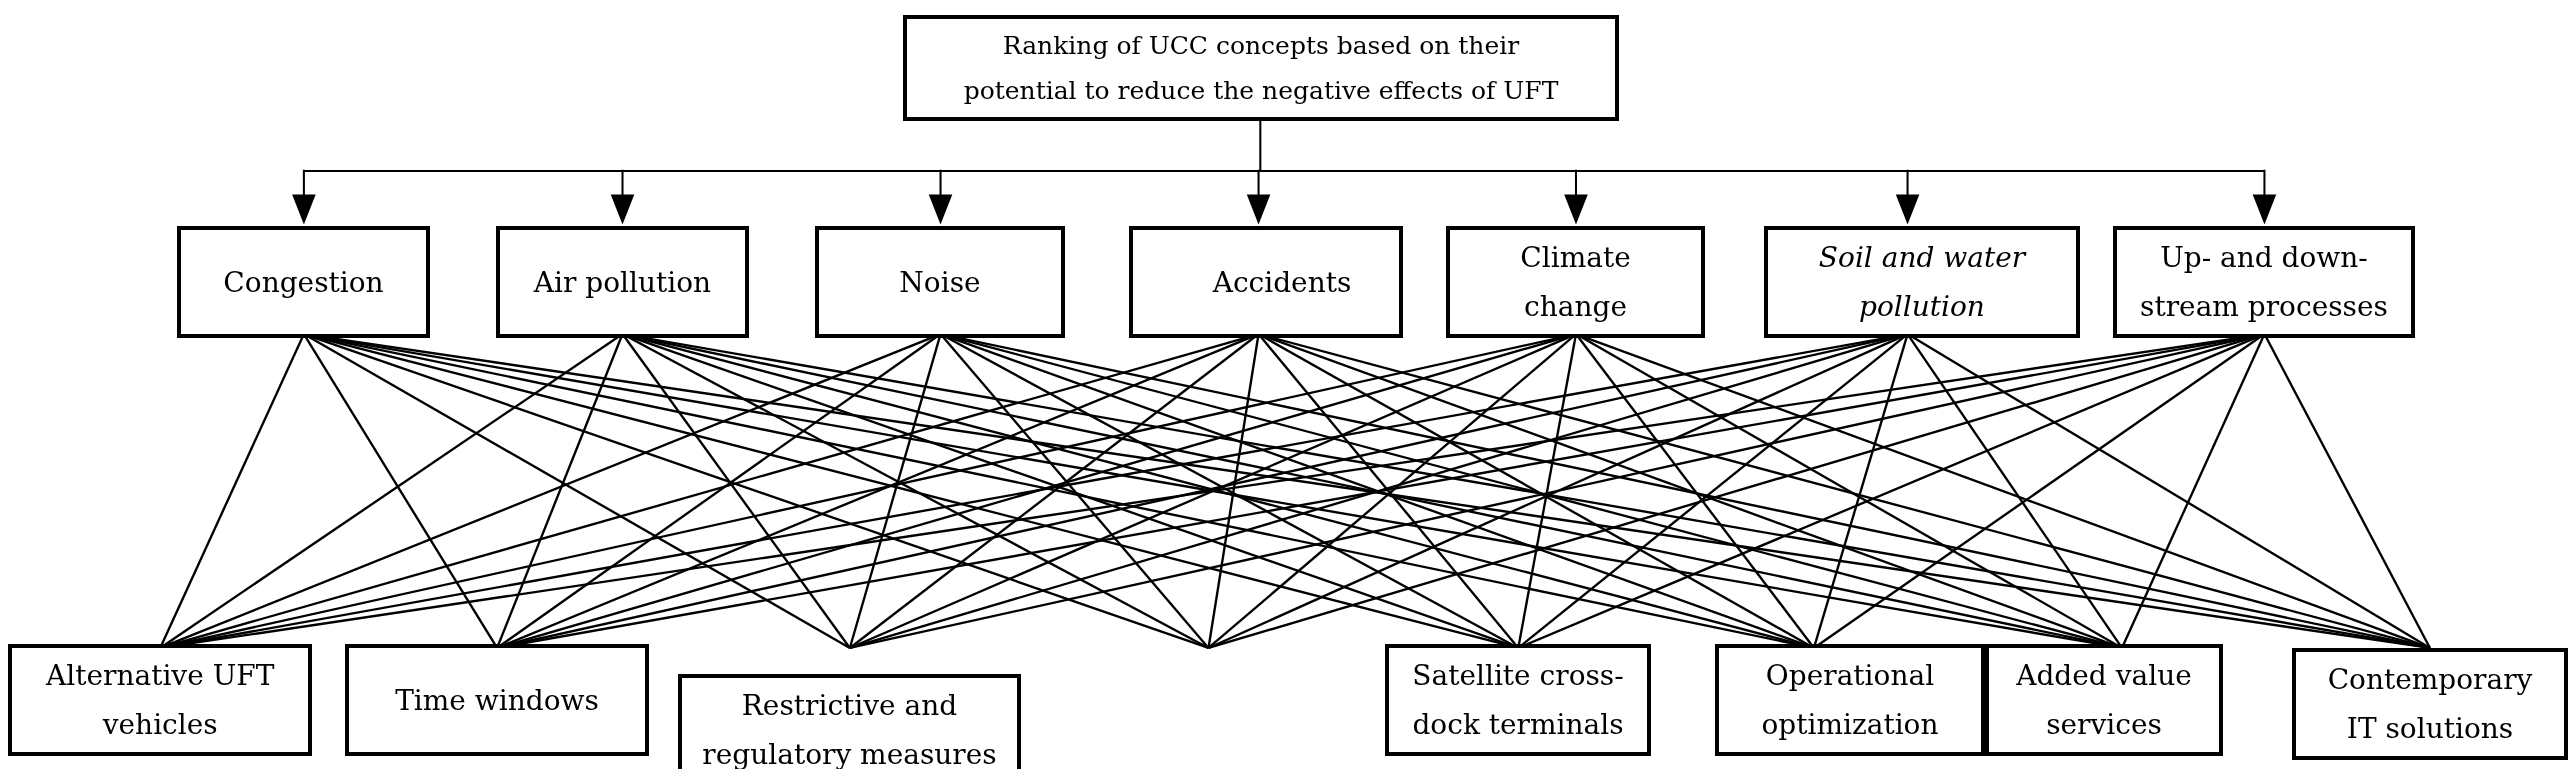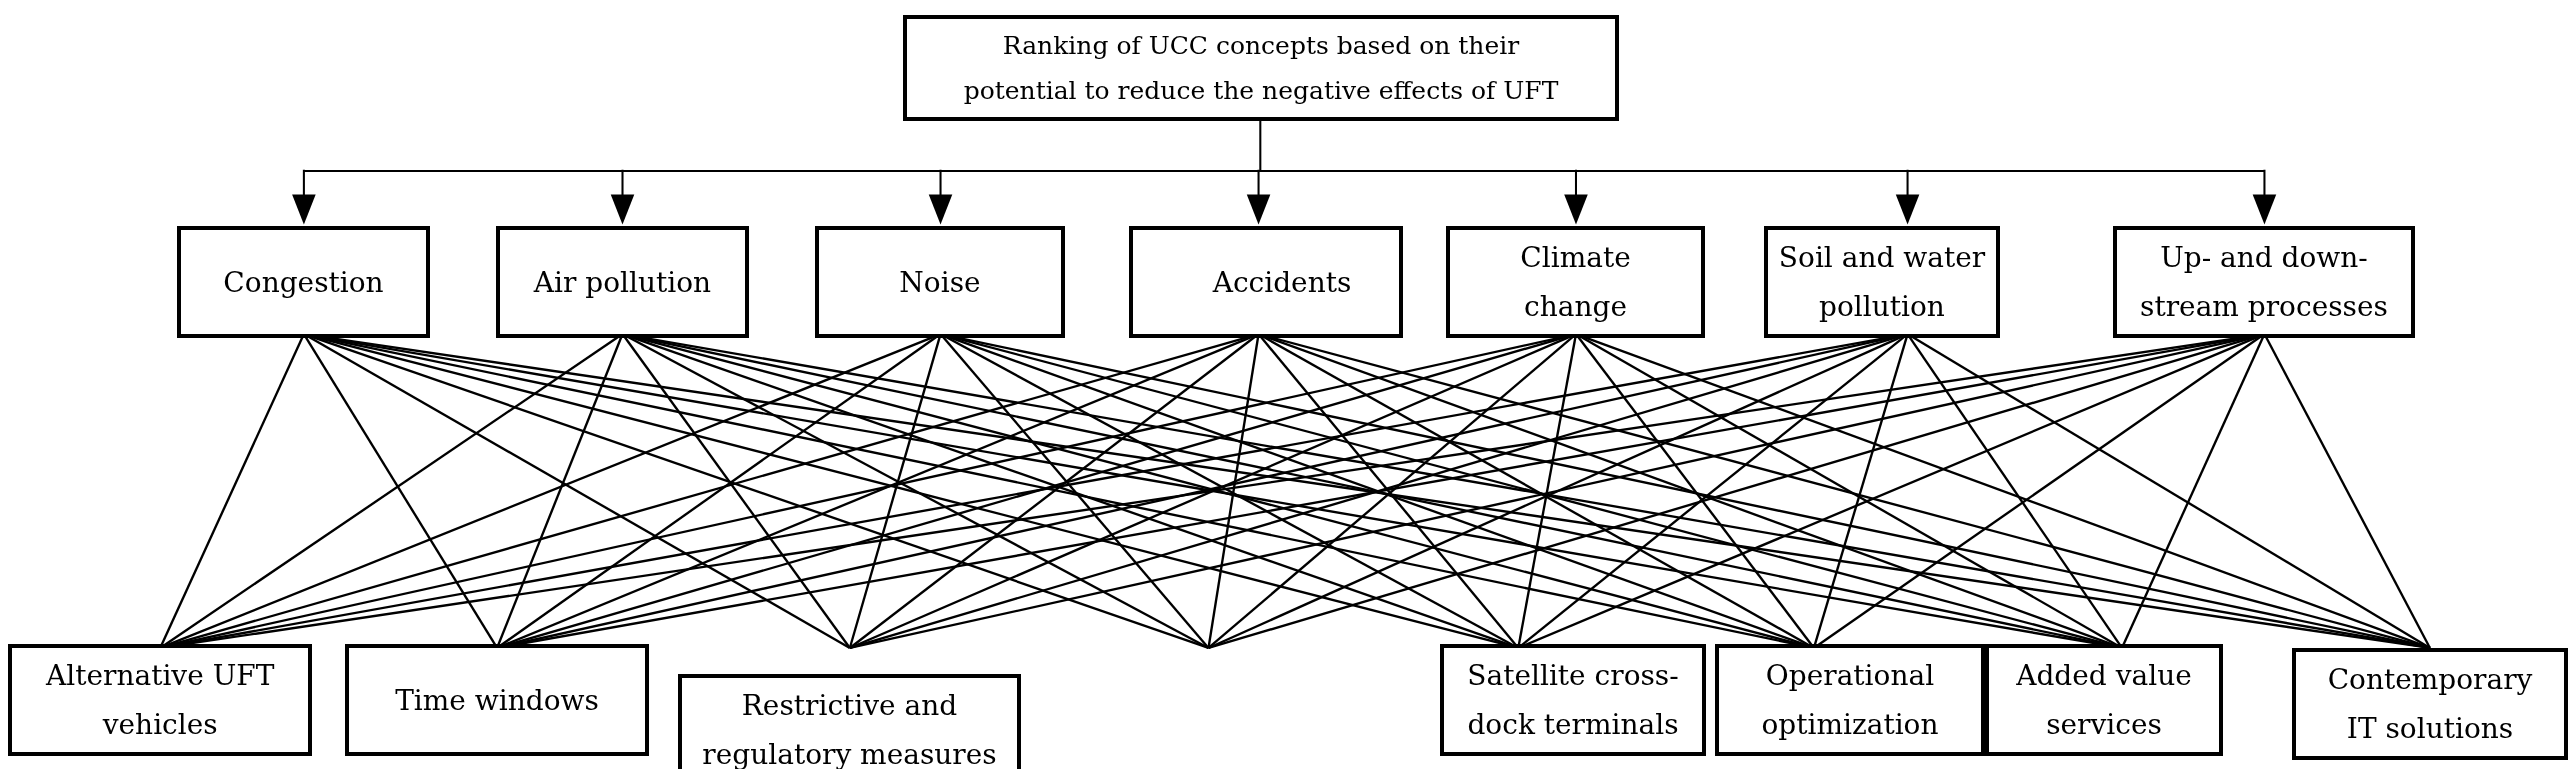--- a/index.html
+++ b/index.html
@@ -120,7 +120,7 @@
   <div class="box node crit" style="left: 1129px; top: 226px; width: 274px; height: 112px; padding-left: 32px;">Accidents</div>
   <div class="box node crit" style="left: 1446px; top: 226px; width: 259px; height: 112px;">Climate
 change</div>
-  <div class="box node crit" style="left: 1764px; top: 226px; width: 236px; height: 112px;">Soil and water
+  <div class="box node crit" style="left: 1764px; top: 226px; width: 316px; height: 112px; font-style: italic;">Soil and water
 pollution</div>
   <div class="box node crit" style="left: 2113px; top: 226px; width: 302px; height: 112px;">Up- and down-
 stream processes</div>

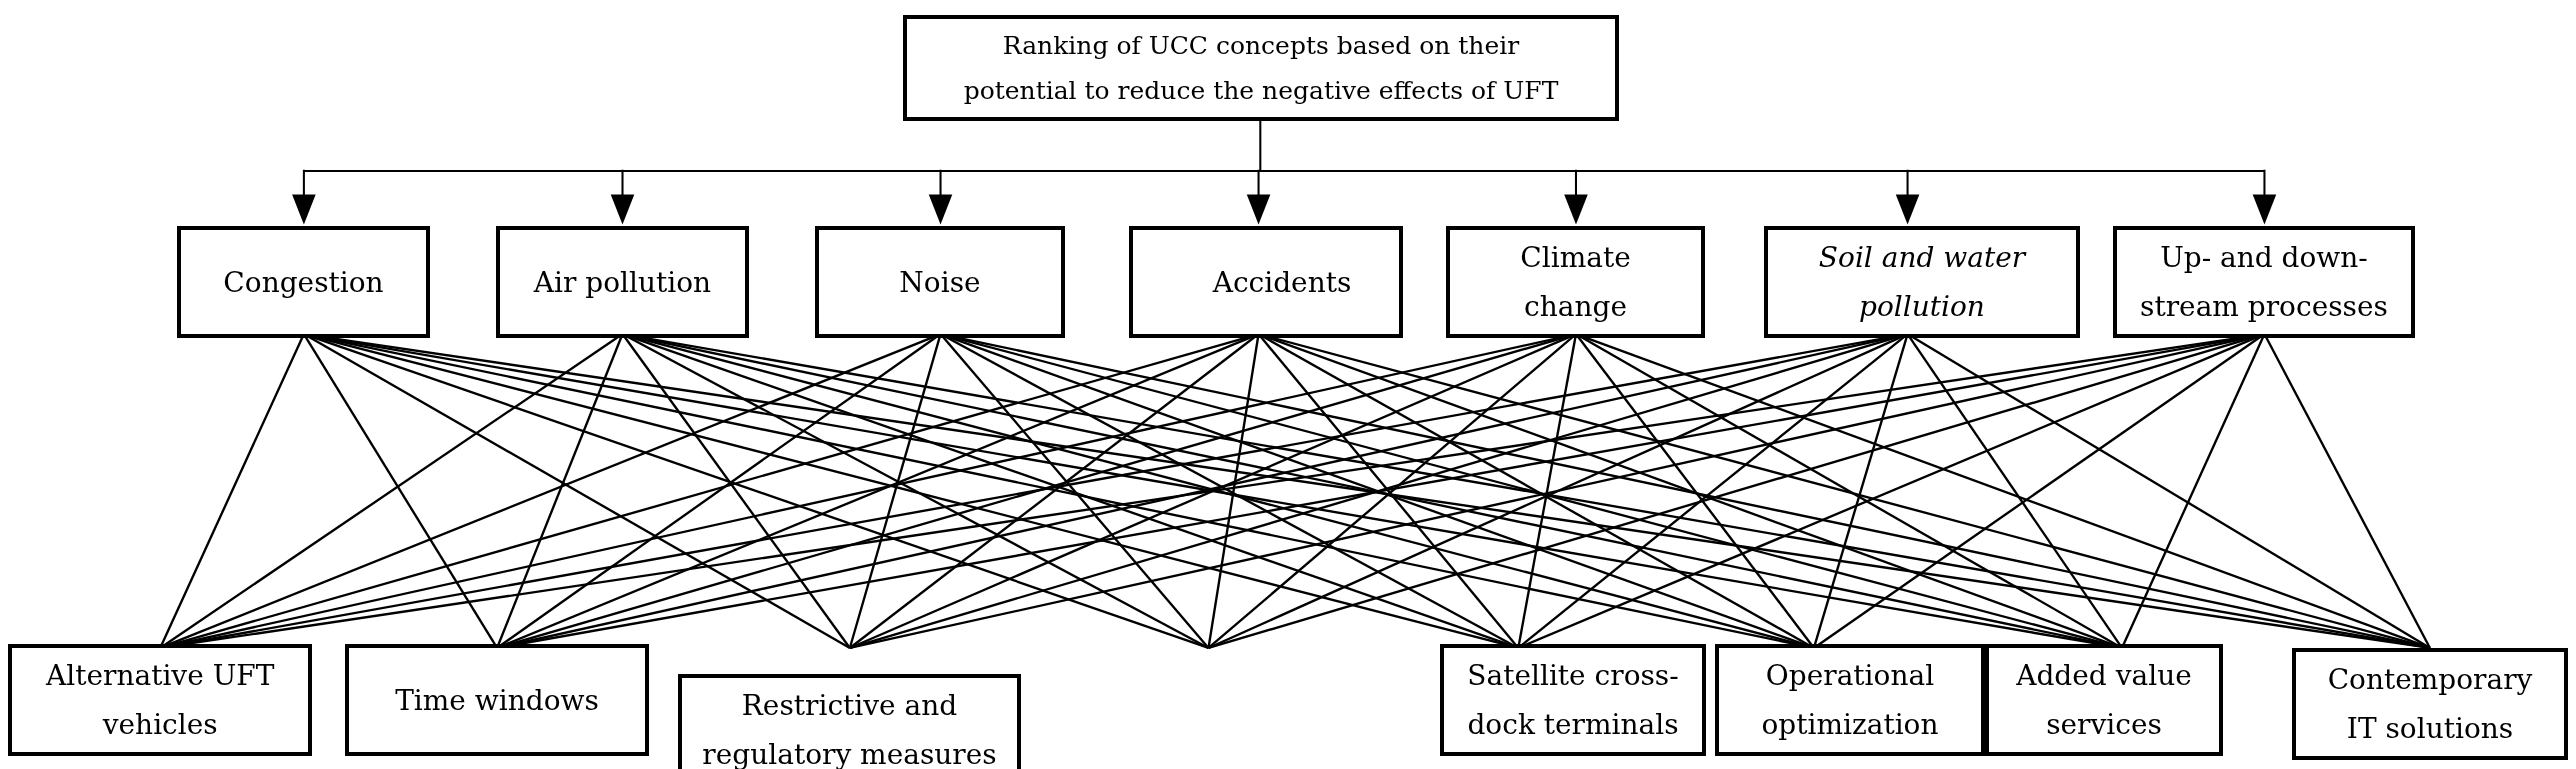--- a/index.html
+++ b/index.html
@@ -130,7 +130,7 @@
   <div class="box node alt" style="left: 345px; top: 644px; width: 304px; height: 112px;">Time windows</div>
   <div class="box node alt" style="left: 678px; top: 644px; width: 343px; height: 112px; margin-top: 30px;">Restrictive and
 regulatory measures</div>
-  <div class="box node alt" style="left: 1440px; top: 644px; width: 266px; height: 112px;">Satellite cross-
+  <div class="box node alt" style="left: 1385px; top: 644px; width: 266px; height: 112px;">Satellite cross-
 dock terminals</div>
   <div class="box node alt" style="left: 1679px; top: 644px; width: 270px; height: 112px; margin-left: 36px;">Operational
 optimization</div>

